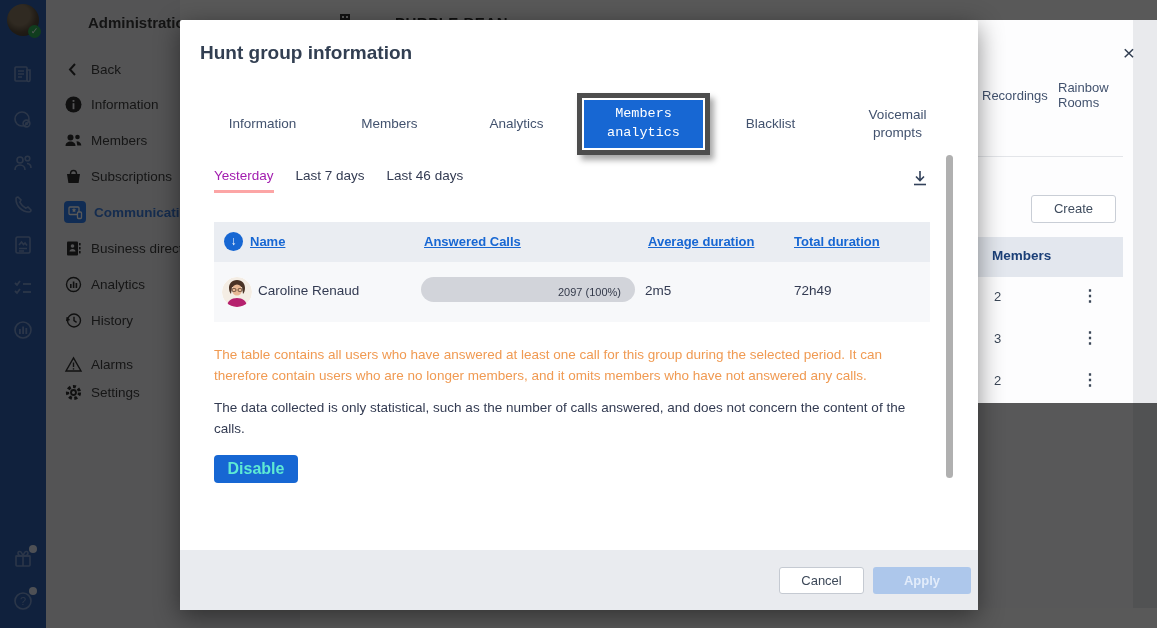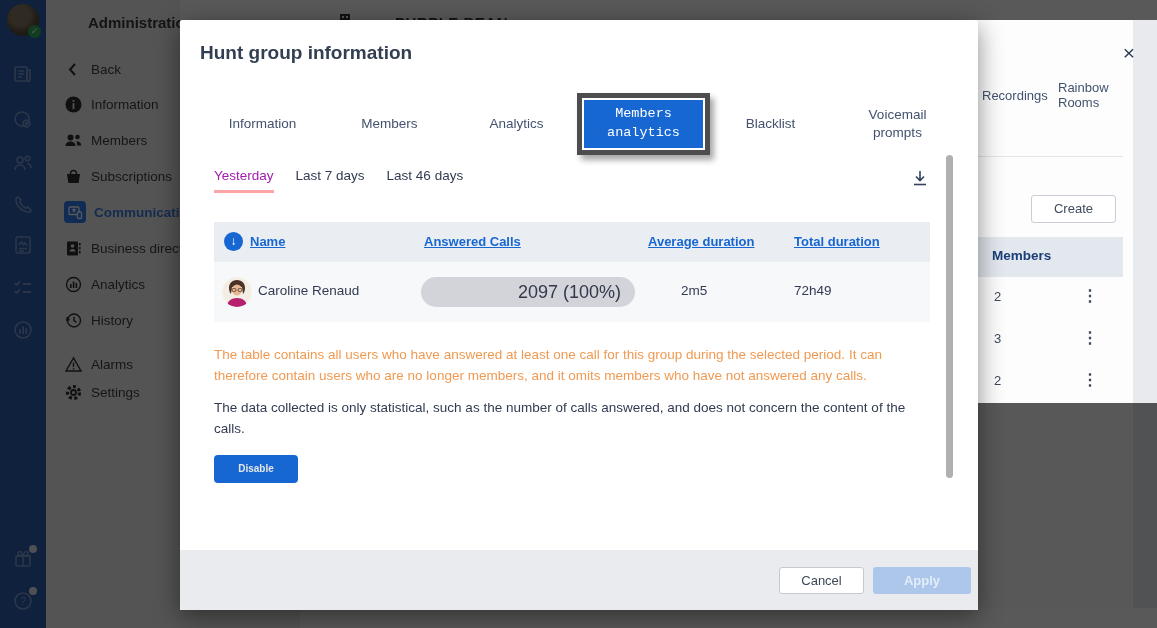--- a/index.html
+++ b/index.html
@@ -76,8 +76,8 @@
   .tbl-row { left:34px; top:242px; width:716px; height:60px; background:#f7f8fa; }
   .row-avatar { position:absolute; left:8px; top:15px; width:30px; height:30px; border-radius:50%; overflow:hidden; background:#fff; }
   .row-name { position:absolute; left:44px; top:21px; font-size:13.5px; color:#333b52; }
-  .row-pill { position:absolute; left:207px; top:15px; width:214px; height:30px; background:#d2d4da;
-              border-radius:15px; font-size:18px; color:#33394a; text-align:right; line-height:30px; padding-right:14px; }
+  .row-pill { position:absolute; left:207px; top:15px; width:214px; height:25px; background:#d2d4da;
+              border-radius:15px; font-size:11px; color:#33394a; text-align:right; line-height:30px; padding-right:14px; }
   .row-avg { position:absolute; left:431px; top:21px; font-size:13.5px; color:#333b52;margin-left:36px; }
   .row-total { position:absolute; left:580px; top:21px; font-size:13.5px; color:#333b52; }
 

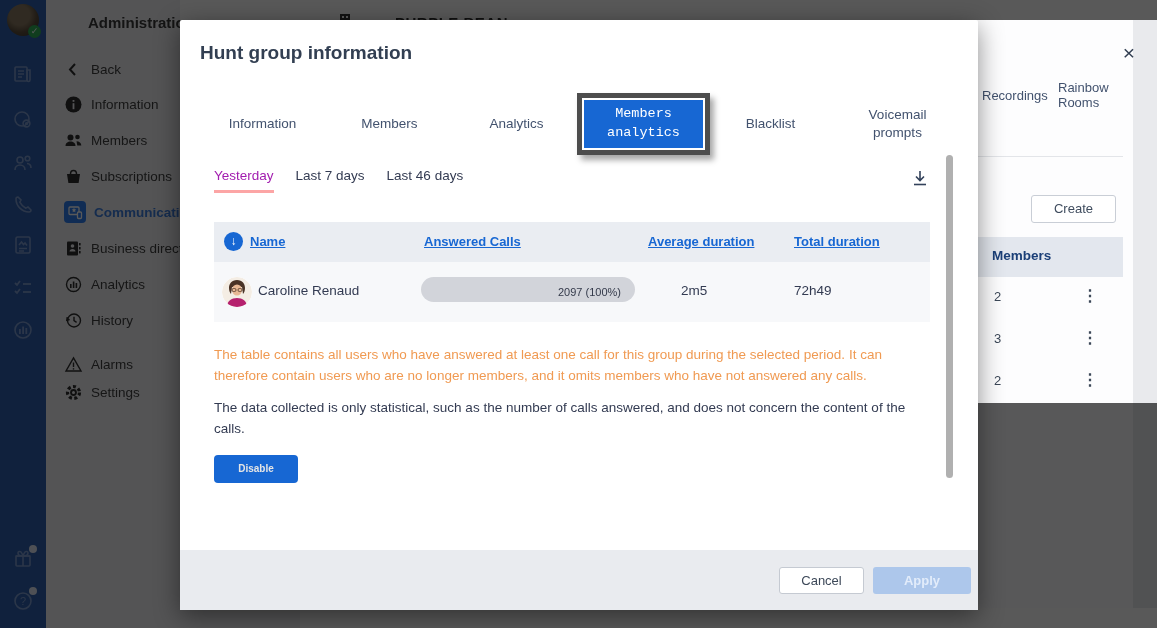--- a/index.html
+++ b/index.html
@@ -78,7 +78,7 @@
   .row-name { position:absolute; left:44px; top:21px; font-size:13.5px; color:#333b52; }
   .row-pill { position:absolute; left:207px; top:15px; width:214px; height:25px; background:#d2d4da;
               border-radius:15px; font-size:11px; color:#33394a; text-align:right; line-height:30px; padding-right:14px; }
-  .row-avg { position:absolute; left:431px; top:21px; font-size:13.5px; color:#333b52;margin-left:36px; }
+  .row-avg { position:absolute; left:431px; top:21px; font-size:13.5px; color:#333b52; }
   .row-total { position:absolute; left:580px; top:21px; font-size:13.5px; color:#333b52; }
 
   .note-warn { left:34px; top:325px; width:704px; font-size:13.5px; line-height:1.55; color:#f09a52; }

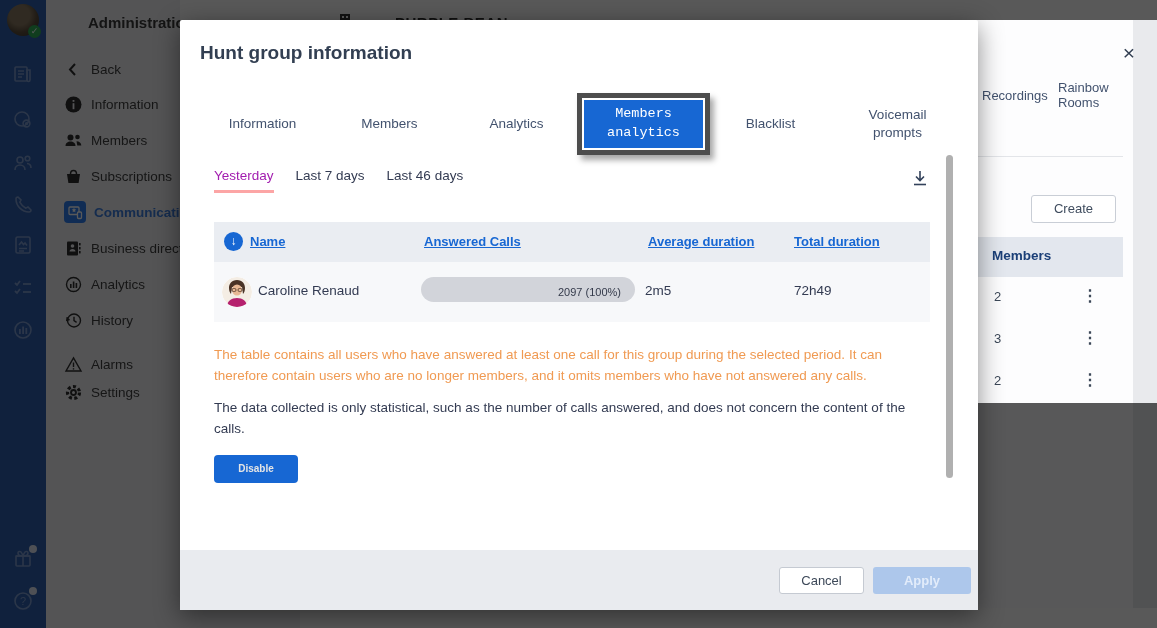--- a/index.html
+++ b/index.html
@@ -83,8 +83,8 @@
 
   .note-warn { left:34px; top:325px; width:704px; font-size:13.5px; line-height:1.55; color:#f09a52; }
   .note-info { left:34px; top:378px; width:710px; font-size:13.5px; line-height:1.55; color:#333b52; }
-  .disable-btn { left:34px; top:435px; width:84px; height:28px; background:#1767d3; color:#e5e5e5;
-                 font-size:10px; font-weight:bold; text-align:center; line-height:28px; border-radius:4px; cursor:pointer; }
+  .disable-btn { left:34px; top:435px; width:84px; height:28px; background:#1767d3; color:#5eead4;
+                 font-size:16px; font-weight:bold; text-align:center; line-height:28px; border-radius:4px; cursor:pointer; }
   .m-scroll { left:766px; top:135px; width:7px; height:323px; background:#b0b0b0; border-radius:4px; }
 
   .m-footer { left:0; top:530px; width:798px; height:60px; background:#e9ebef; }

